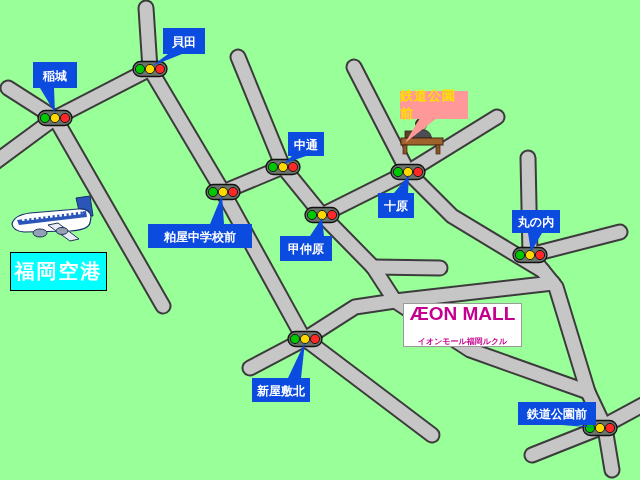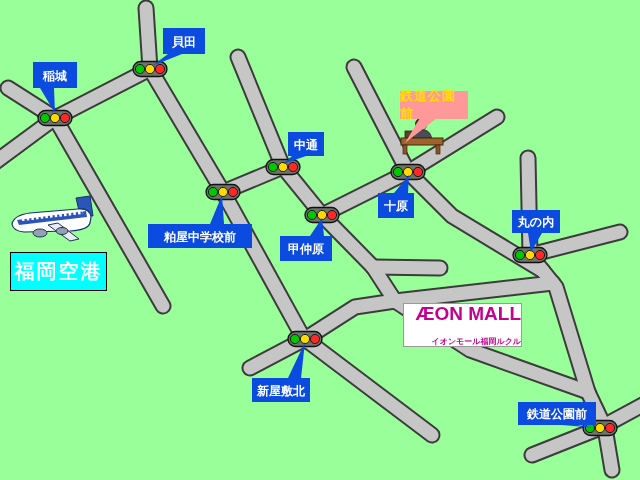--- a/index.html
+++ b/index.html
@@ -205,7 +205,7 @@
 
   <div id="here-bubble" class="overlay" style="left: 400px; top: 91px; width: 68px; height: 28px; background: rgb(255, 152, 152); color: rgb(255, 224, 0);">鉄道公園前</div>
 
-  <div id="aeon-sign" class="overlay" style="left: 403px; top: 303px; width: 119px; height: 44px; align-items: flex-end;">
+  <div id="aeon-sign" class="overlay" style="left: 403px; top: 303px; width: 119px; height: 44px;">
     <div id="aeon-title" style="color: rgb(196, 0, 143);">ÆON MALL</div>
     <div id="aeon-sub" style="color: rgb(196, 0, 143);">イオンモール福岡ルクル</div>
   </div>

